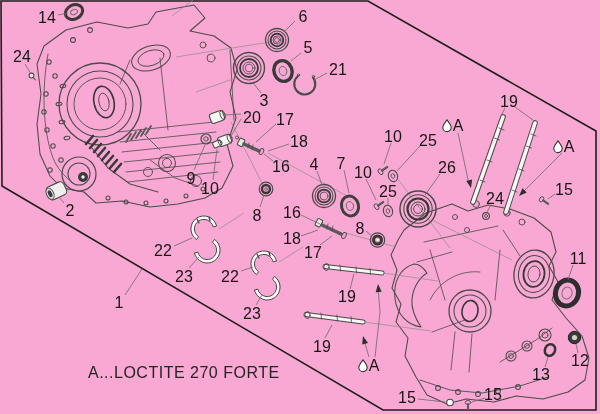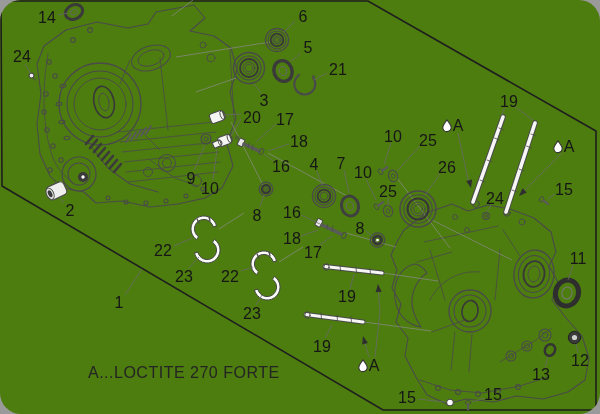--- a/index.html
+++ b/index.html
@@ -3,8 +3,8 @@
 <meta charset="utf-8">
 <style>
   html,body{margin:0;padding:0;background:#9a9a9a;}
-  .page{width:600px;height:414px;background:#4d7c0f;position:relative;overflow:hidden;
-        font-family:"Liberation Sans",sans-serif;border-radius:21px;}
+  .page{width:600px;height:414px;background:#f9a8d4;position:relative;overflow:hidden;
+        font-family:"Liberation Sans",sans-serif;}
   svg{display:block}
   .art{stroke:#4a4a4a;fill:none;stroke-width:1.05;stroke-linecap:round;stroke-linejoin:round}
   .art .dark{stroke:#383838}

